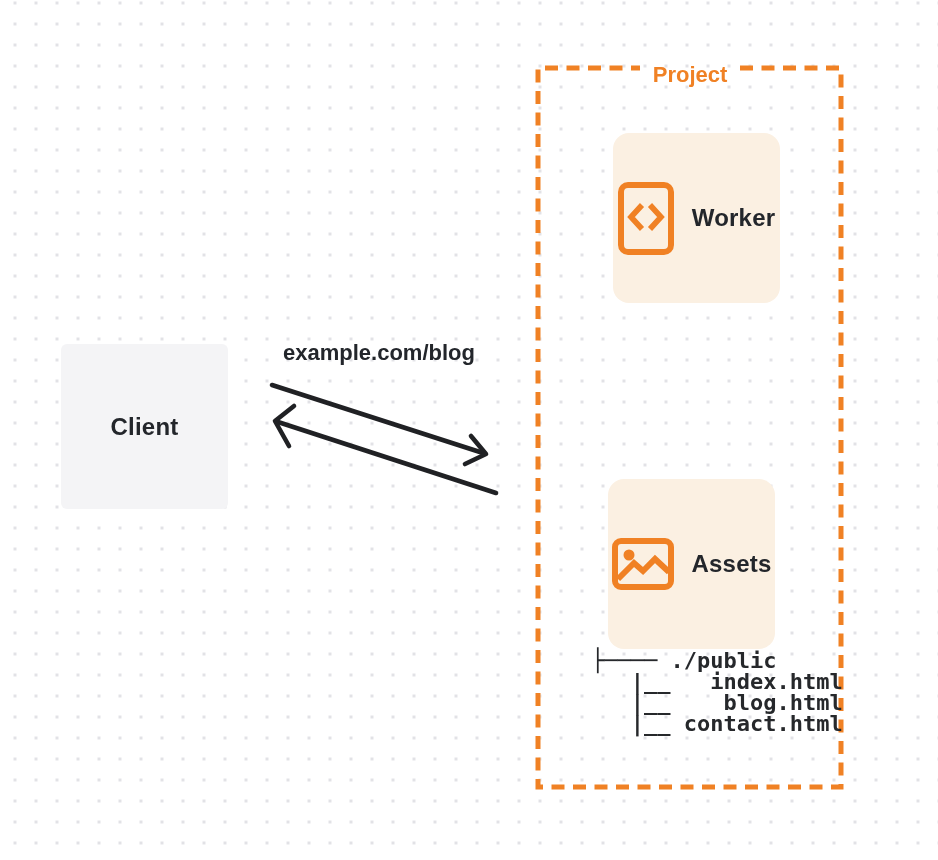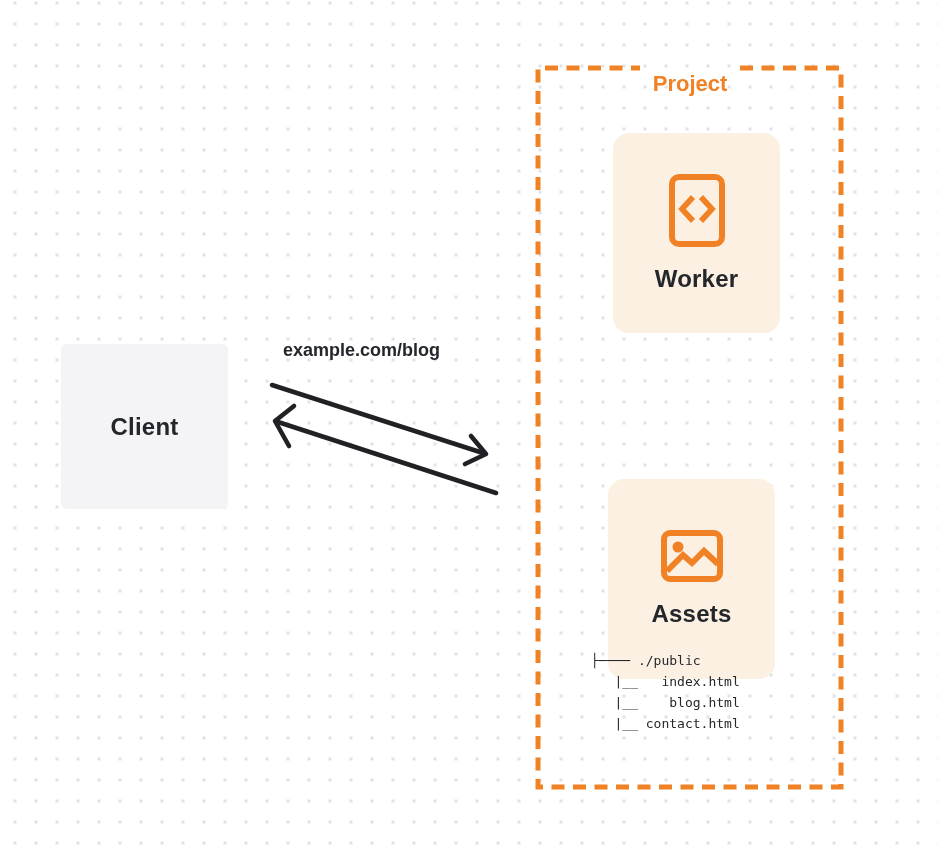--- a/index.html
+++ b/index.html
@@ -35,7 +35,7 @@
   }
   .project-title {
     position: absolute;
-    left: 690px; top: 71px;
+    left: 690px; top: 62px;
     transform: translateX(-50%);
     font-size: 22px;
     font-weight: 700;

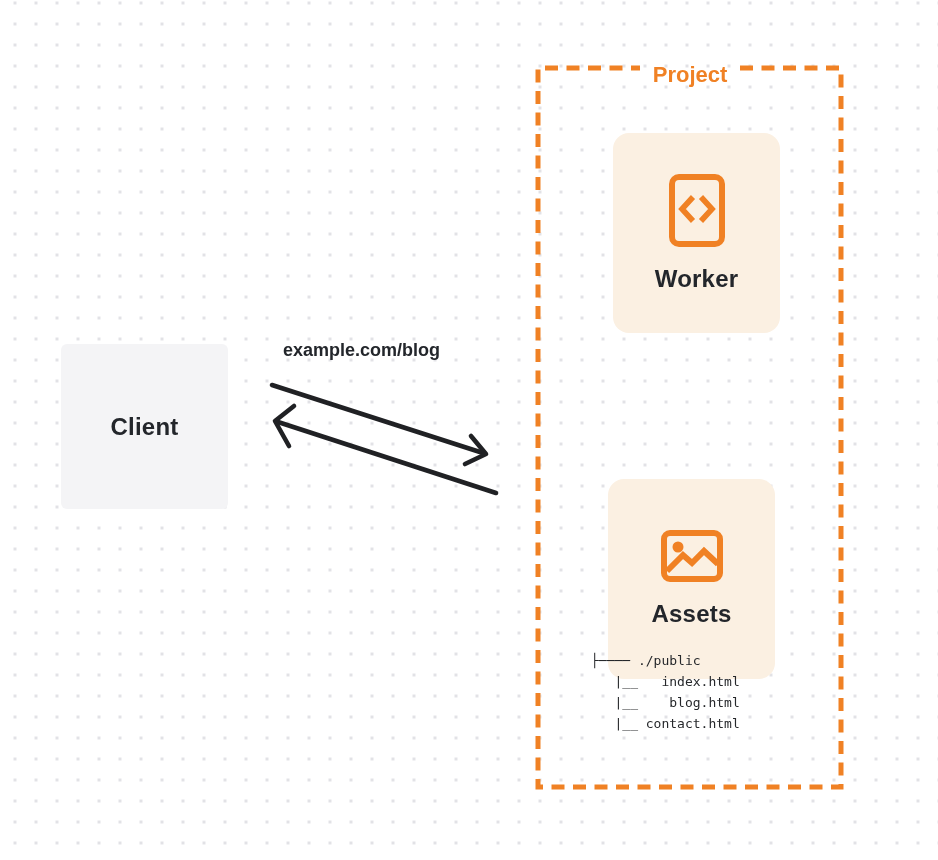--- a/index.html
+++ b/index.html
@@ -69,12 +69,12 @@
   }
   .card {
     position: absolute;
-    width: 167px; height: 200px;
+    width: 167px; height: 170px;
     background: var(--card-bg, #fbf0e2);
     border-radius: 16px;
     box-sizing: border-box;
     display: flex;
-    flex-direction: column;
+    flex-direction: row;
     align-items: center;
     justify-content: center;
     gap: 18px;

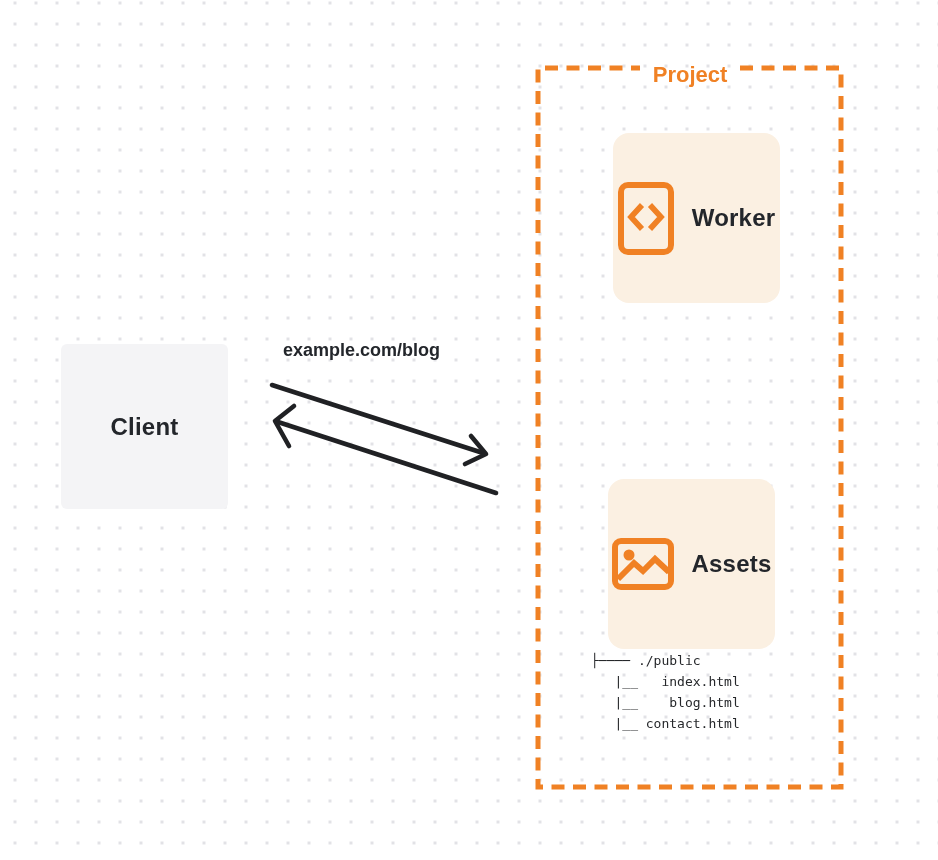--- a/index.html
+++ b/index.html
@@ -62,7 +62,7 @@
   .request-label {
     position: absolute;
     left: 283px; top: 340px;
-    font-size: 18px;
+    font-size: 22px;
     font-weight: 700;
     color: var(--heading, #23262b);
     white-space: nowrap;

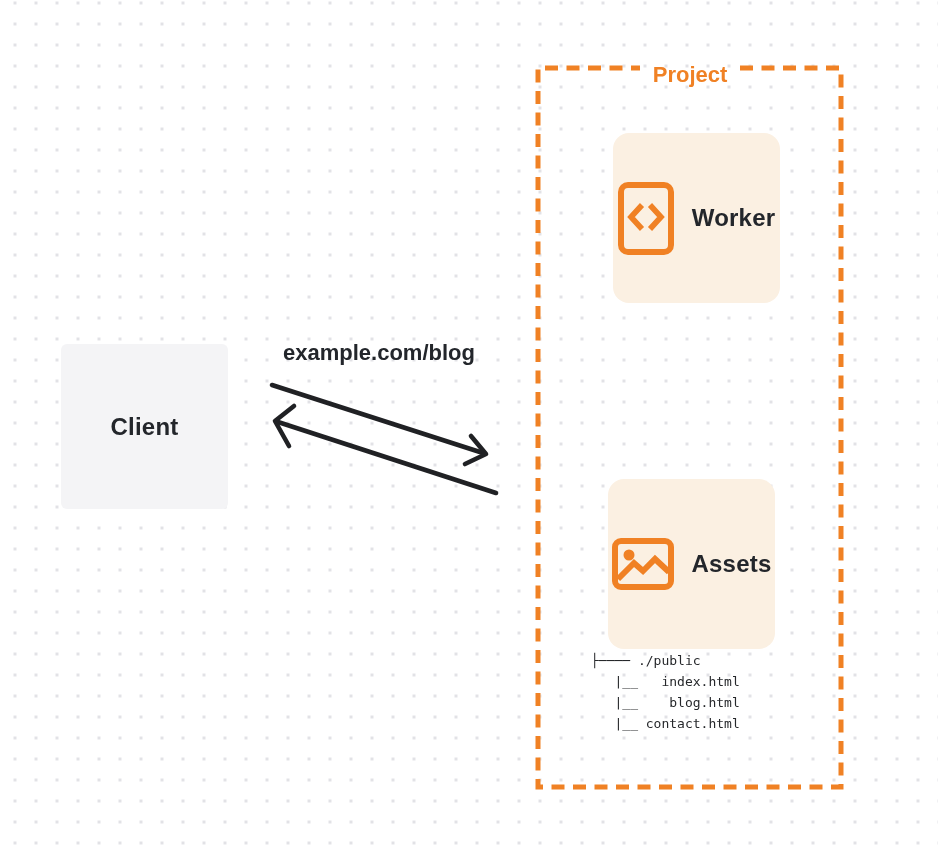--- a/index.html
+++ b/index.html
@@ -88,9 +88,9 @@
     left: 591px; top: 650px;
     margin: 0;
     font-family: "DejaVu Sans Mono", monospace;
-    font-size: 13px;
+    font-size: 22px;
     line-height: 21px;
-    font-weight: 400;
+    font-weight: 700;
     color: var(--tree-text, #26282b);
     white-space: pre;
   }

